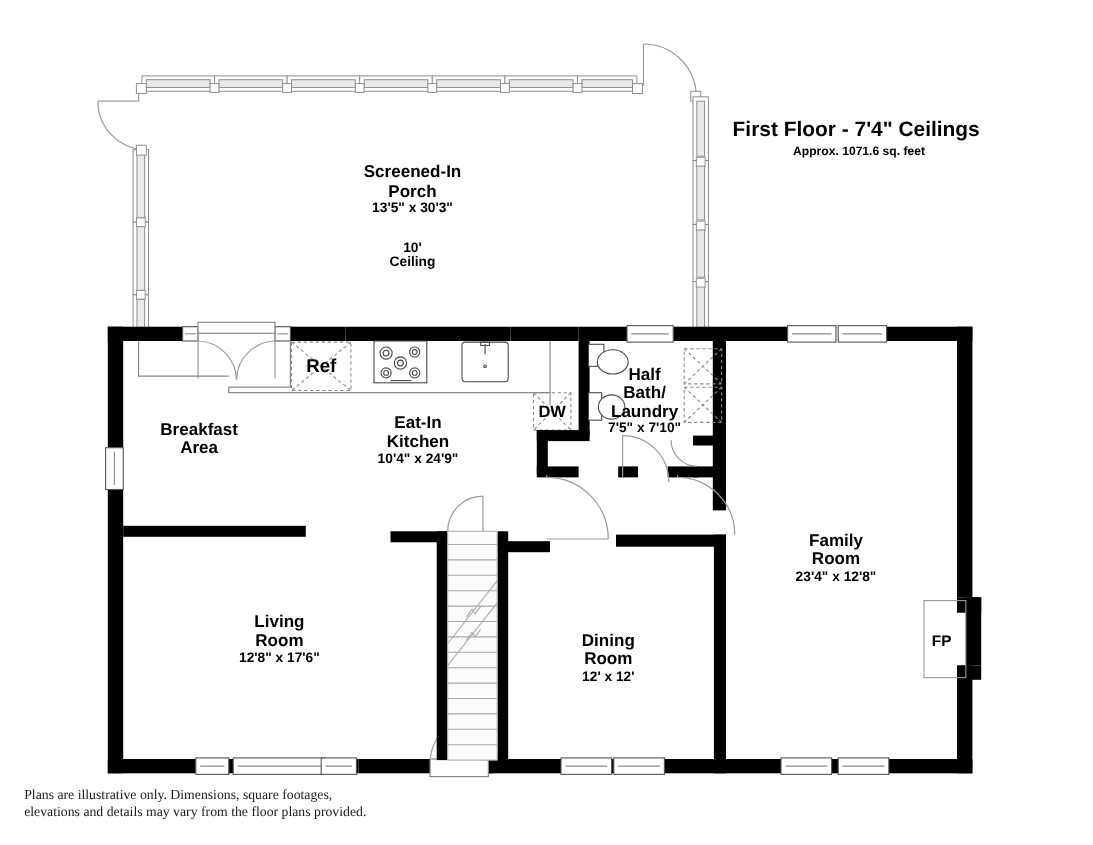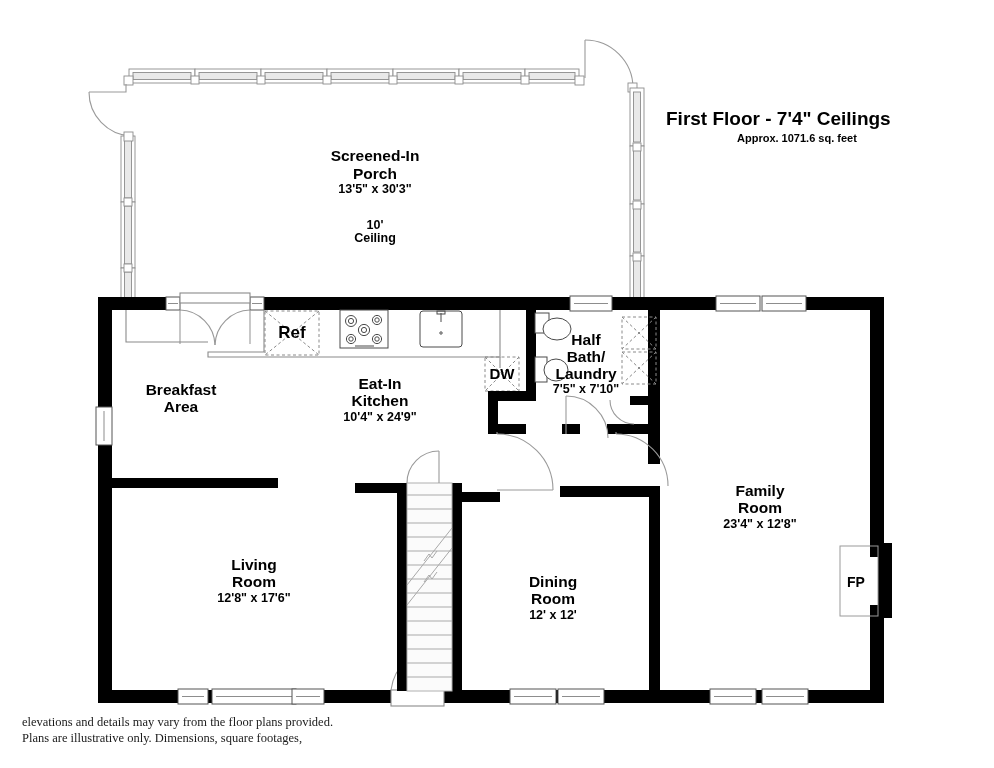--- a/index.html
+++ b/index.html
@@ -48,7 +48,6 @@
     font-size: 11px;
     color: #000;
     white-space: nowrap;
-    margin-left: 16px;
   }
   .footer {
     position: absolute;

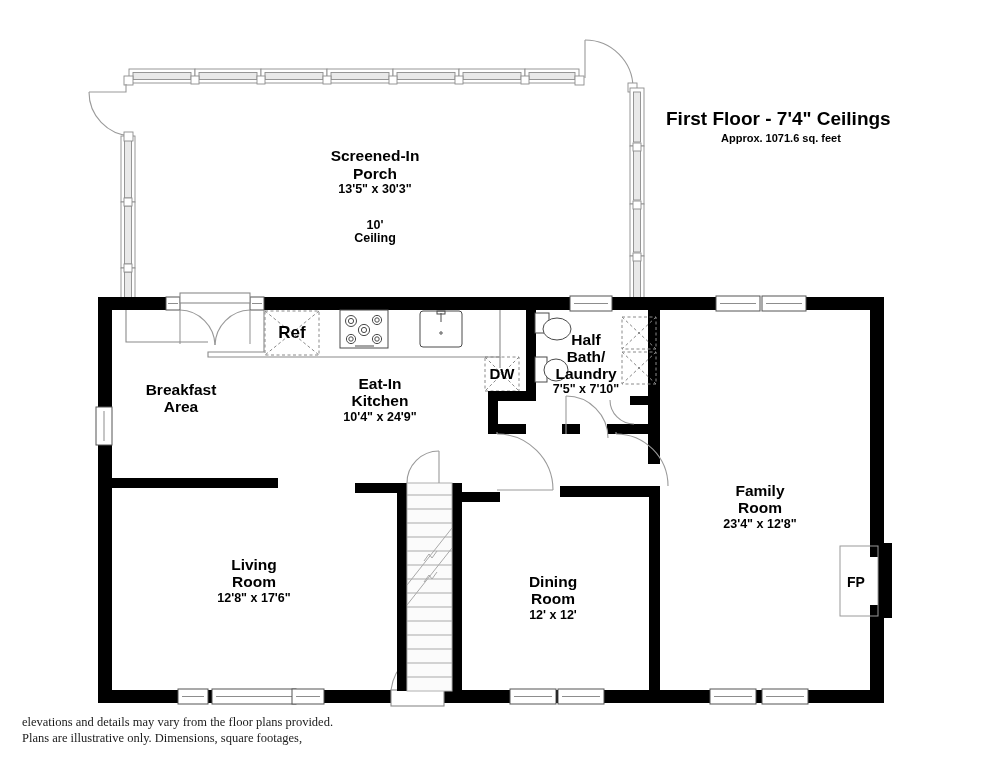--- a/index.html
+++ b/index.html
@@ -458,8 +458,8 @@
   </svg>
 
   <div class="footer">
+    <div>Plans are illustrative only. Dimensions, square footages,</div>
     <div>elevations and details may vary from the floor plans provided.</div>
-    <div>Plans are illustrative only. Dimensions, square footages,</div>
   </div>
 
 </div>

